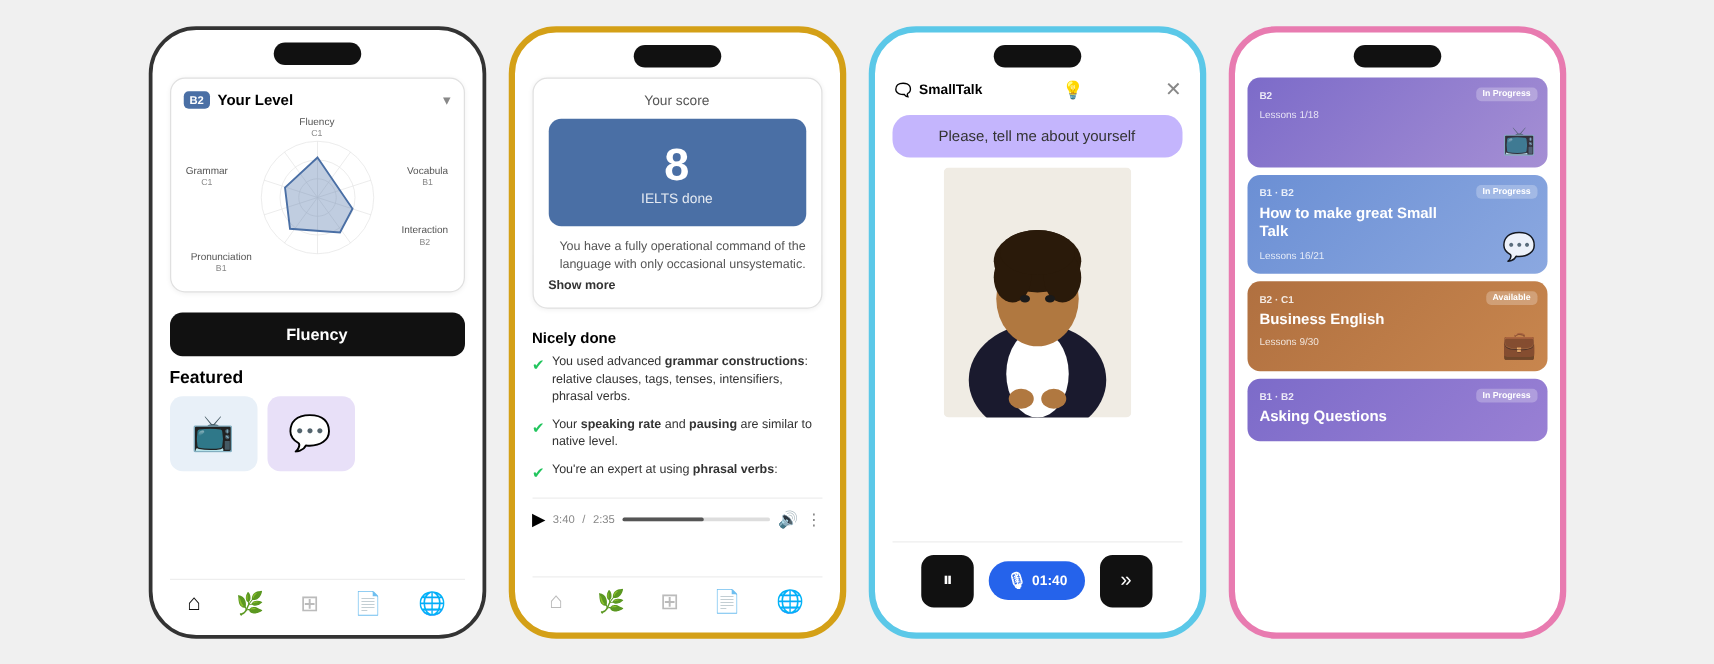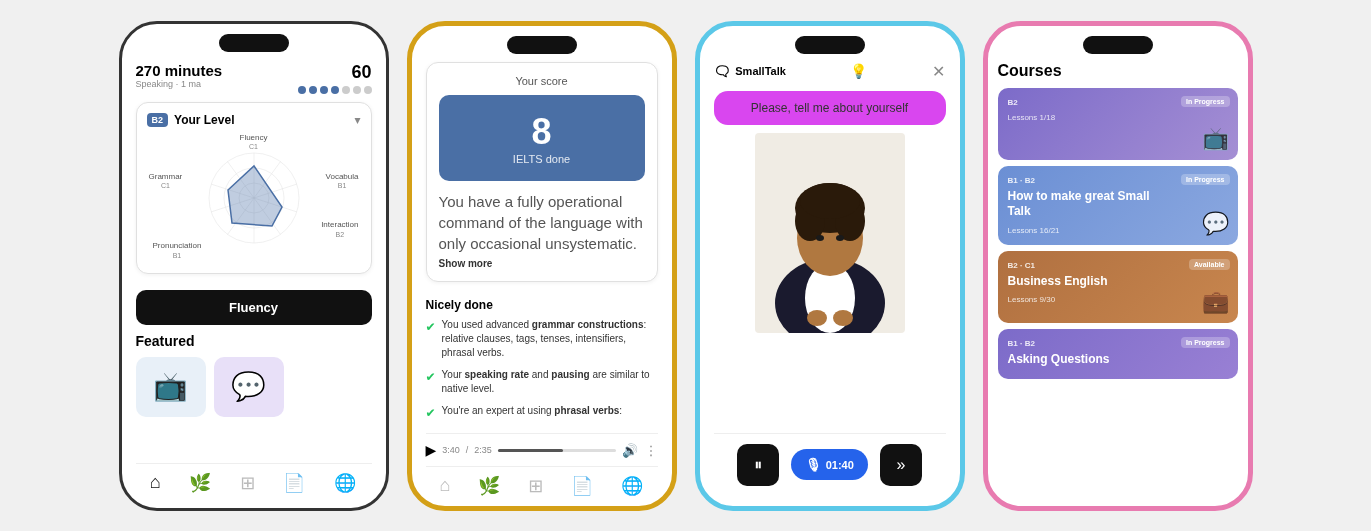--- a/index.html
+++ b/index.html
@@ -374,24 +374,6 @@
   <div class="phone phone-1">
     <div class="notch"></div>
     <div class="content">
-      <div class="phone1-header">
-        <div>
-          <div class="phone1-minutes">270 minutes</div>
-          <div class="phone1-sub">Speaking · 1 ma</div>
-        </div>
-        <div class="phone1-right">
-          <div class="phone1-num">60</div>
-          <div class="phone1-dots">
-            <div class="dot active"></div>
-            <div class="dot active"></div>
-            <div class="dot active"></div>
-            <div class="dot active"></div>
-            <div class="dot"></div>
-            <div class="dot"></div>
-            <div class="dot"></div>
-          </div>
-        </div>
-      </div>
 
       <div class="level-card">
         <div class="level-header">

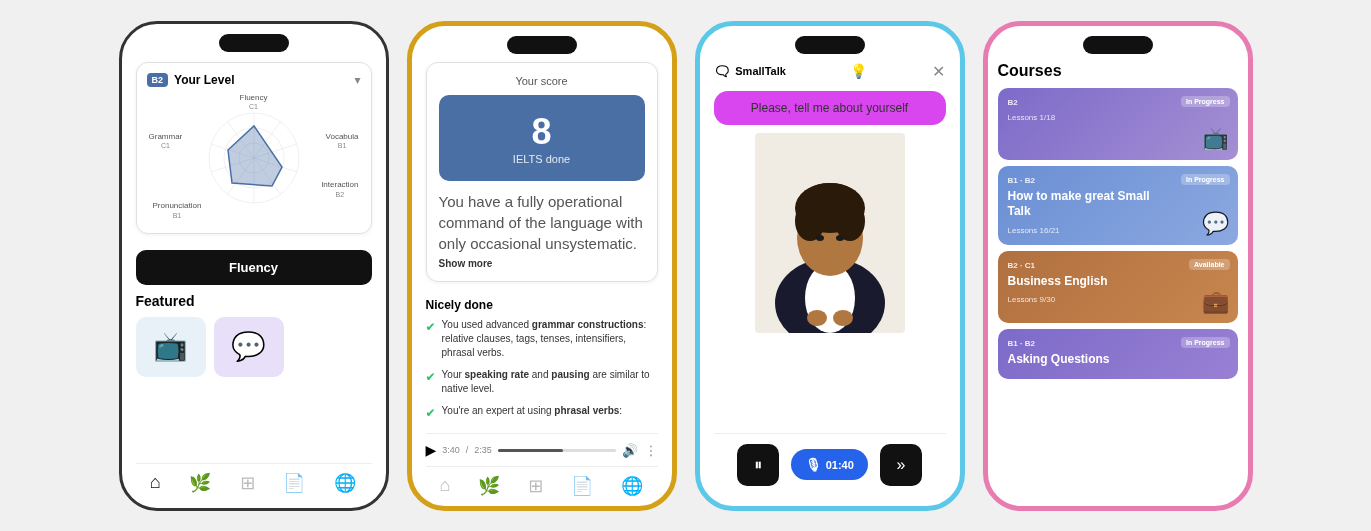--- a/index.html
+++ b/index.html
@@ -534,7 +534,6 @@
   <div class="phone phone-4">
     <div class="notch"></div>
     <div class="content">
-      <div class="phone4-title">Courses</div>
 
       <div class="course-card course-card-1">
         <div class="course-level">B2</div>

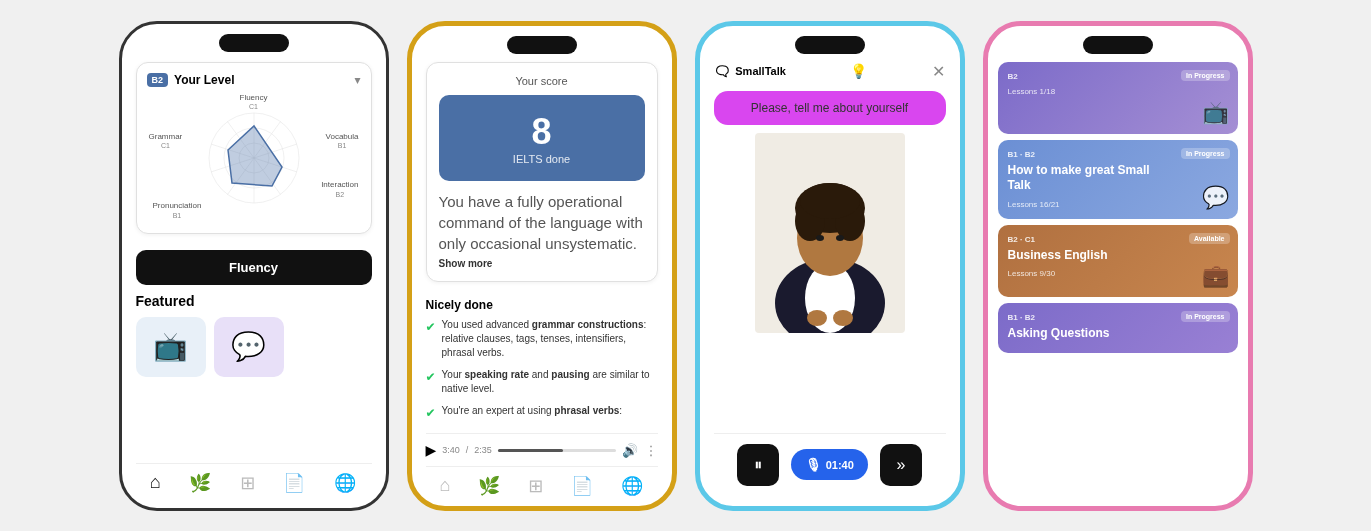--- a/index.html
+++ b/index.html
@@ -256,7 +256,7 @@
       position: relative;
     }
     .question-bubble {
-      background: #d946ef;
+      background: #c4b5fd;
       border-radius: 14px;
       padding: 10px 14px;
       font-size: 12px;

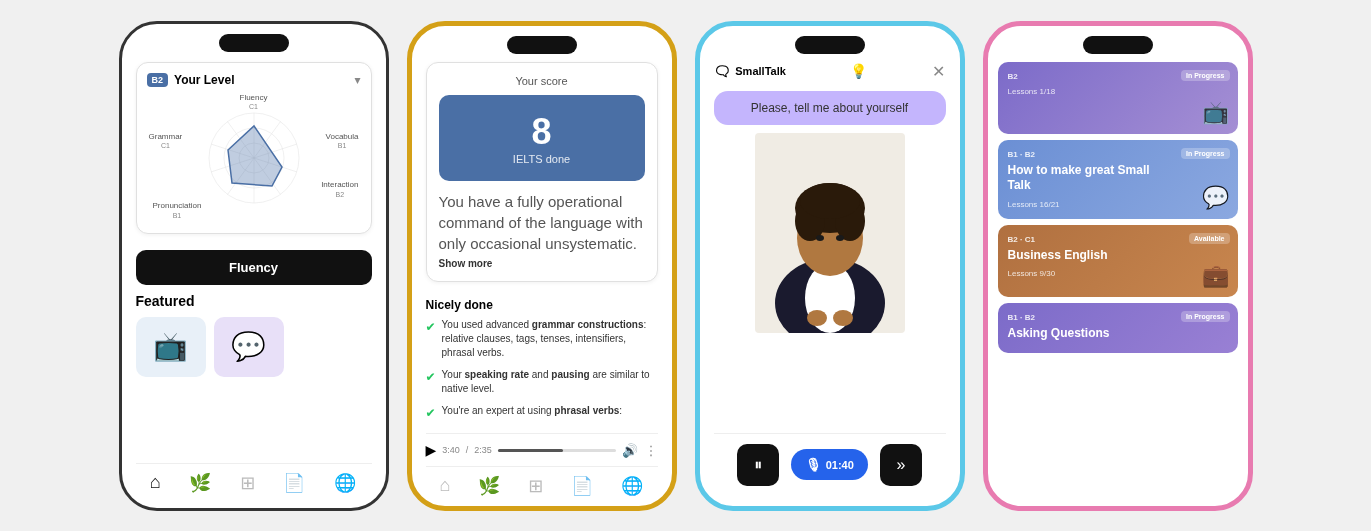--- a/index.html
+++ b/index.html
@@ -180,7 +180,7 @@
     }
     .score-num { font-size: 36px; font-weight: 700; color: #fff; }
     .score-desc { font-size: 11px; color: rgba(255,255,255,0.85); }
-    .score-text { font-size: 15px; color: #555; line-height: 1.4; }
+    .score-text { font-size: 10px; color: #555; line-height: 1.4; text-align: right; }
     .show-more { font-size: 10px; font-weight: 700; color: #333; margin-top: 4px; }
 
     .nicely-done { font-size: 12px; font-weight: 700; margin: 6px 0 6px; }

